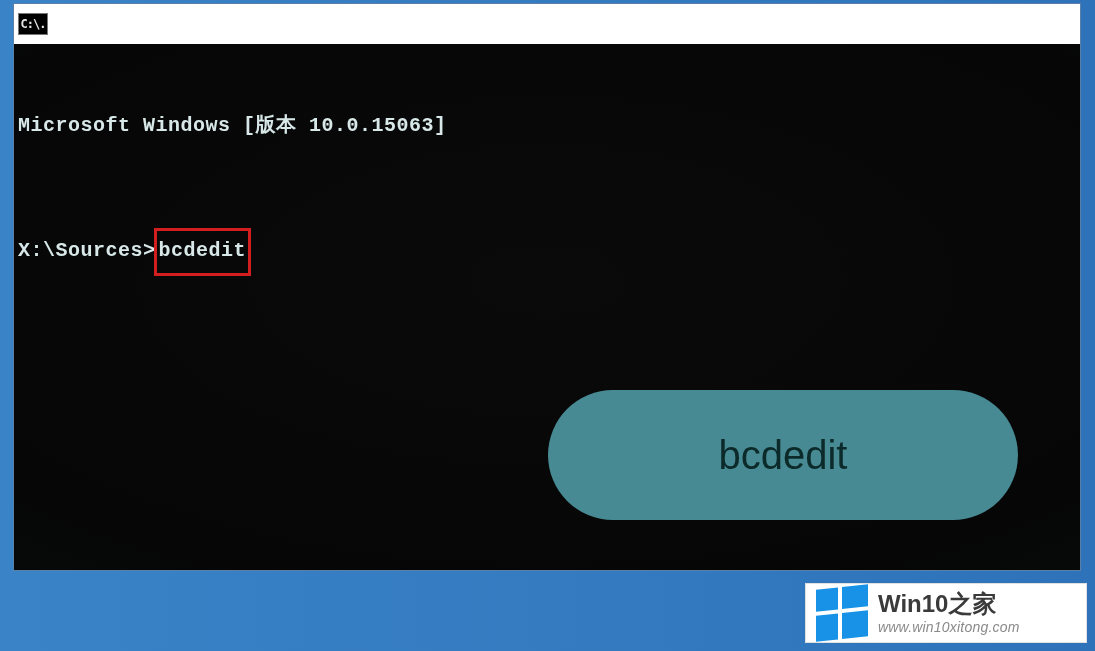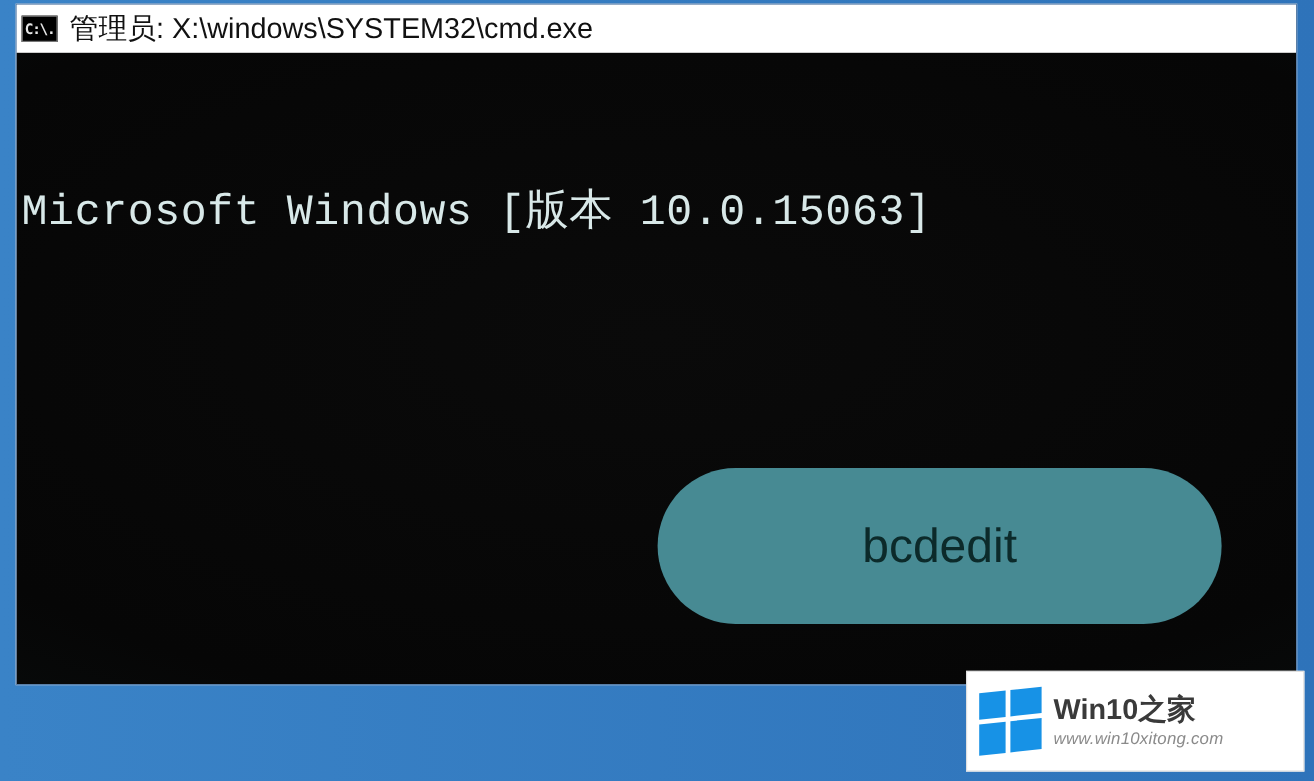--- a/index.html
+++ b/index.html
@@ -120,7 +120,6 @@
       <span class="app-icon">
         <span>C:\.</span>
       </span>
-      <span>管理员: X:\windows\SYSTEM32\cmd.exe</span>
     </div>
     <div class="console-body">
       <div class="line">Microsoft Windows [版本 10.0.15063]</div>

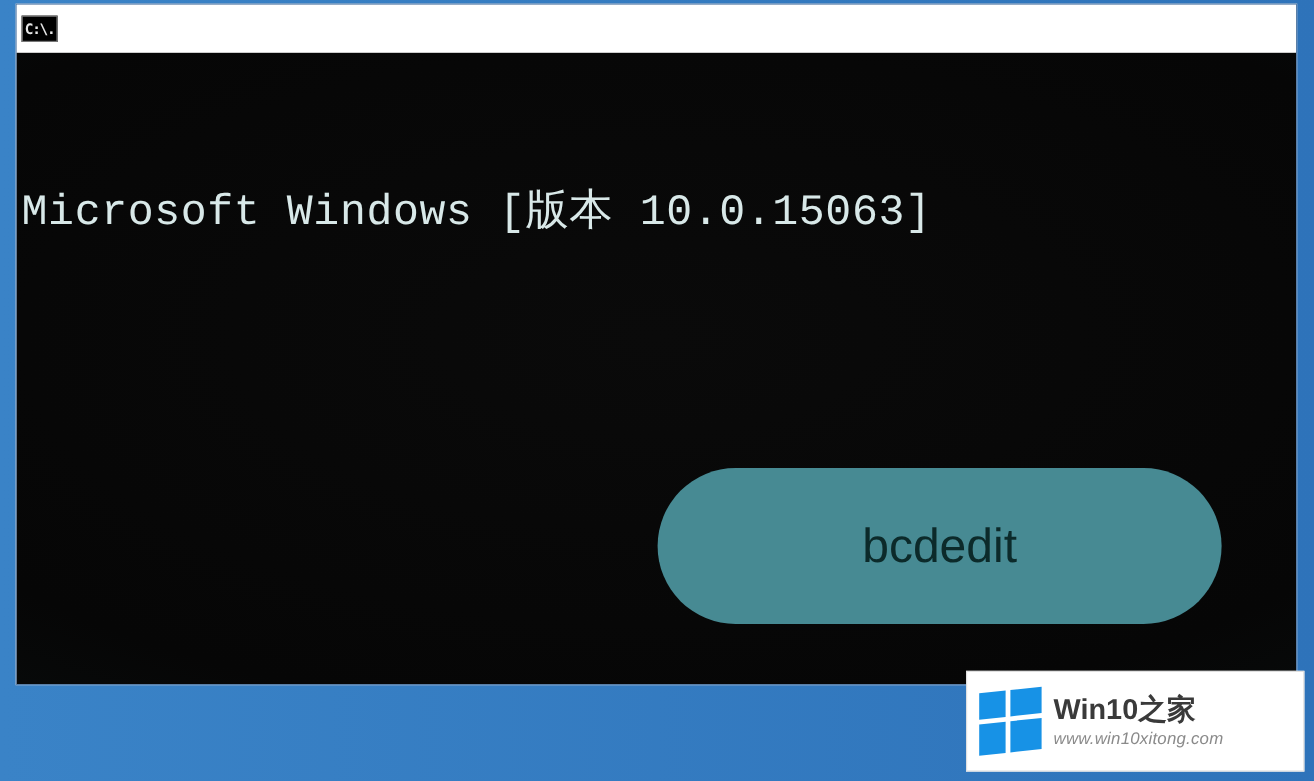--- a/index.html
+++ b/index.html
@@ -54,9 +54,9 @@
     background: radial-gradient(ellipse 120% 110% at 50% 45%, #0a0a0a 0%, #060606 55%, #0c1414 100%);
     color: #d8e8e8;
     font-family: "Courier New", monospace;
-    font-size: 36px;
-    font-weight: normal;
-    padding: 32px 4px;
+    font-size: 20px;
+    font-weight: bold;
+    padding: 16px 4px;
     white-space: pre;
     overflow: hidden;
   }

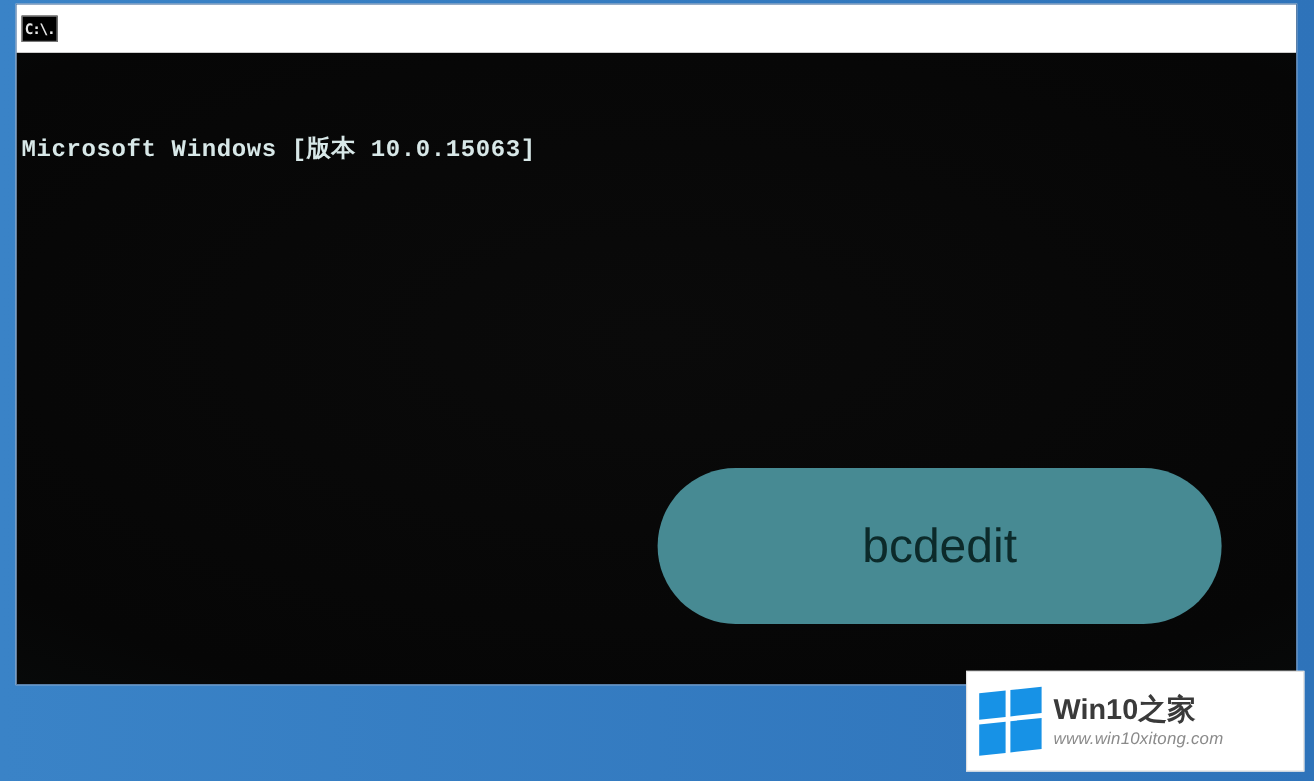--- a/index.html
+++ b/index.html
@@ -123,6 +123,7 @@
     </div>
     <div class="console-body">
       <div class="line">Microsoft Windows [版本 10.0.15063]</div>
+      <div class="line prompt-line"><span>X:\Sources&gt;</span><span class="hl-box"><span>bcdedit</span></span></div>
     </div>
   </div>
 

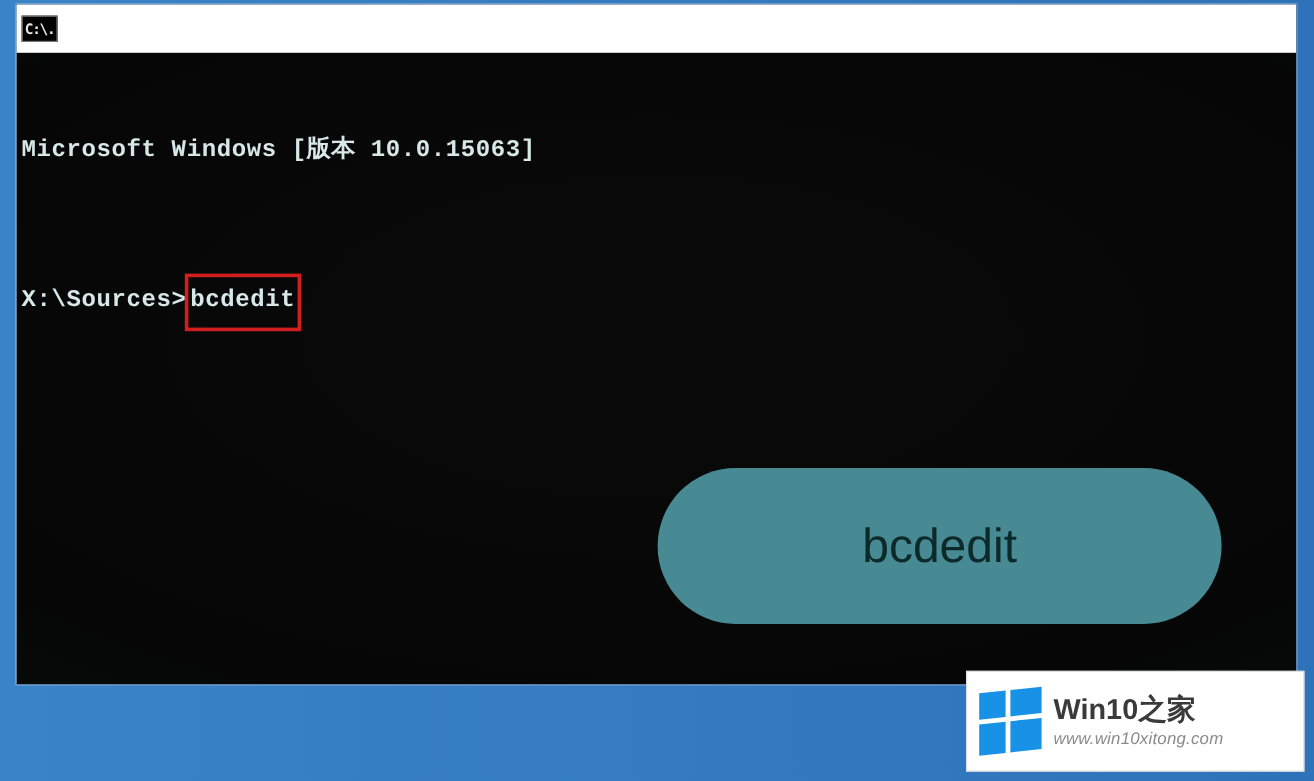--- a/index.html
+++ b/index.html
@@ -88,7 +88,7 @@
     right: 8px;
     bottom: 8px;
     width: 282px;
-    height: 84px;
+    height: 60px;
     background: #fff;
     border: 1px solid #e0e0e0;
     display: flex;

